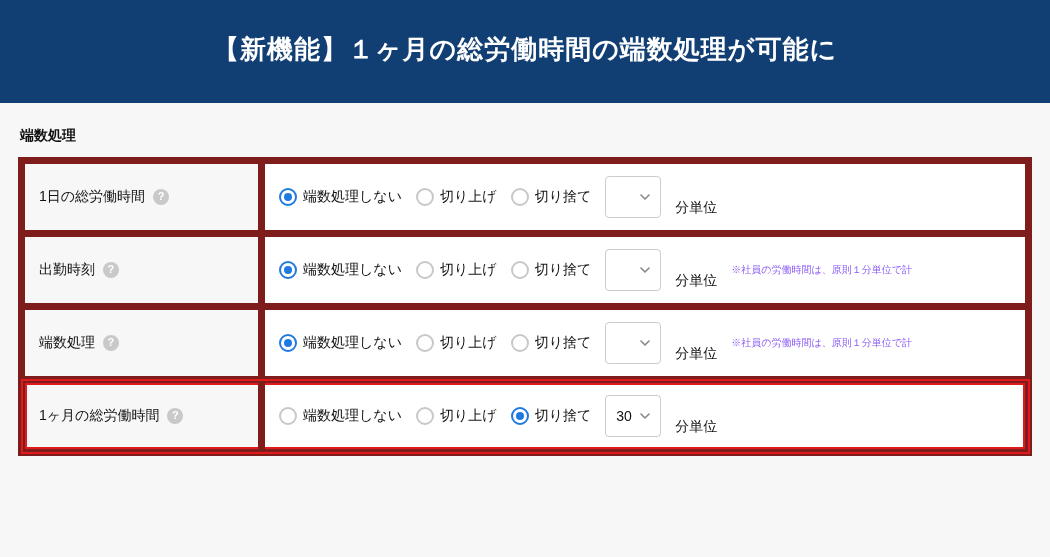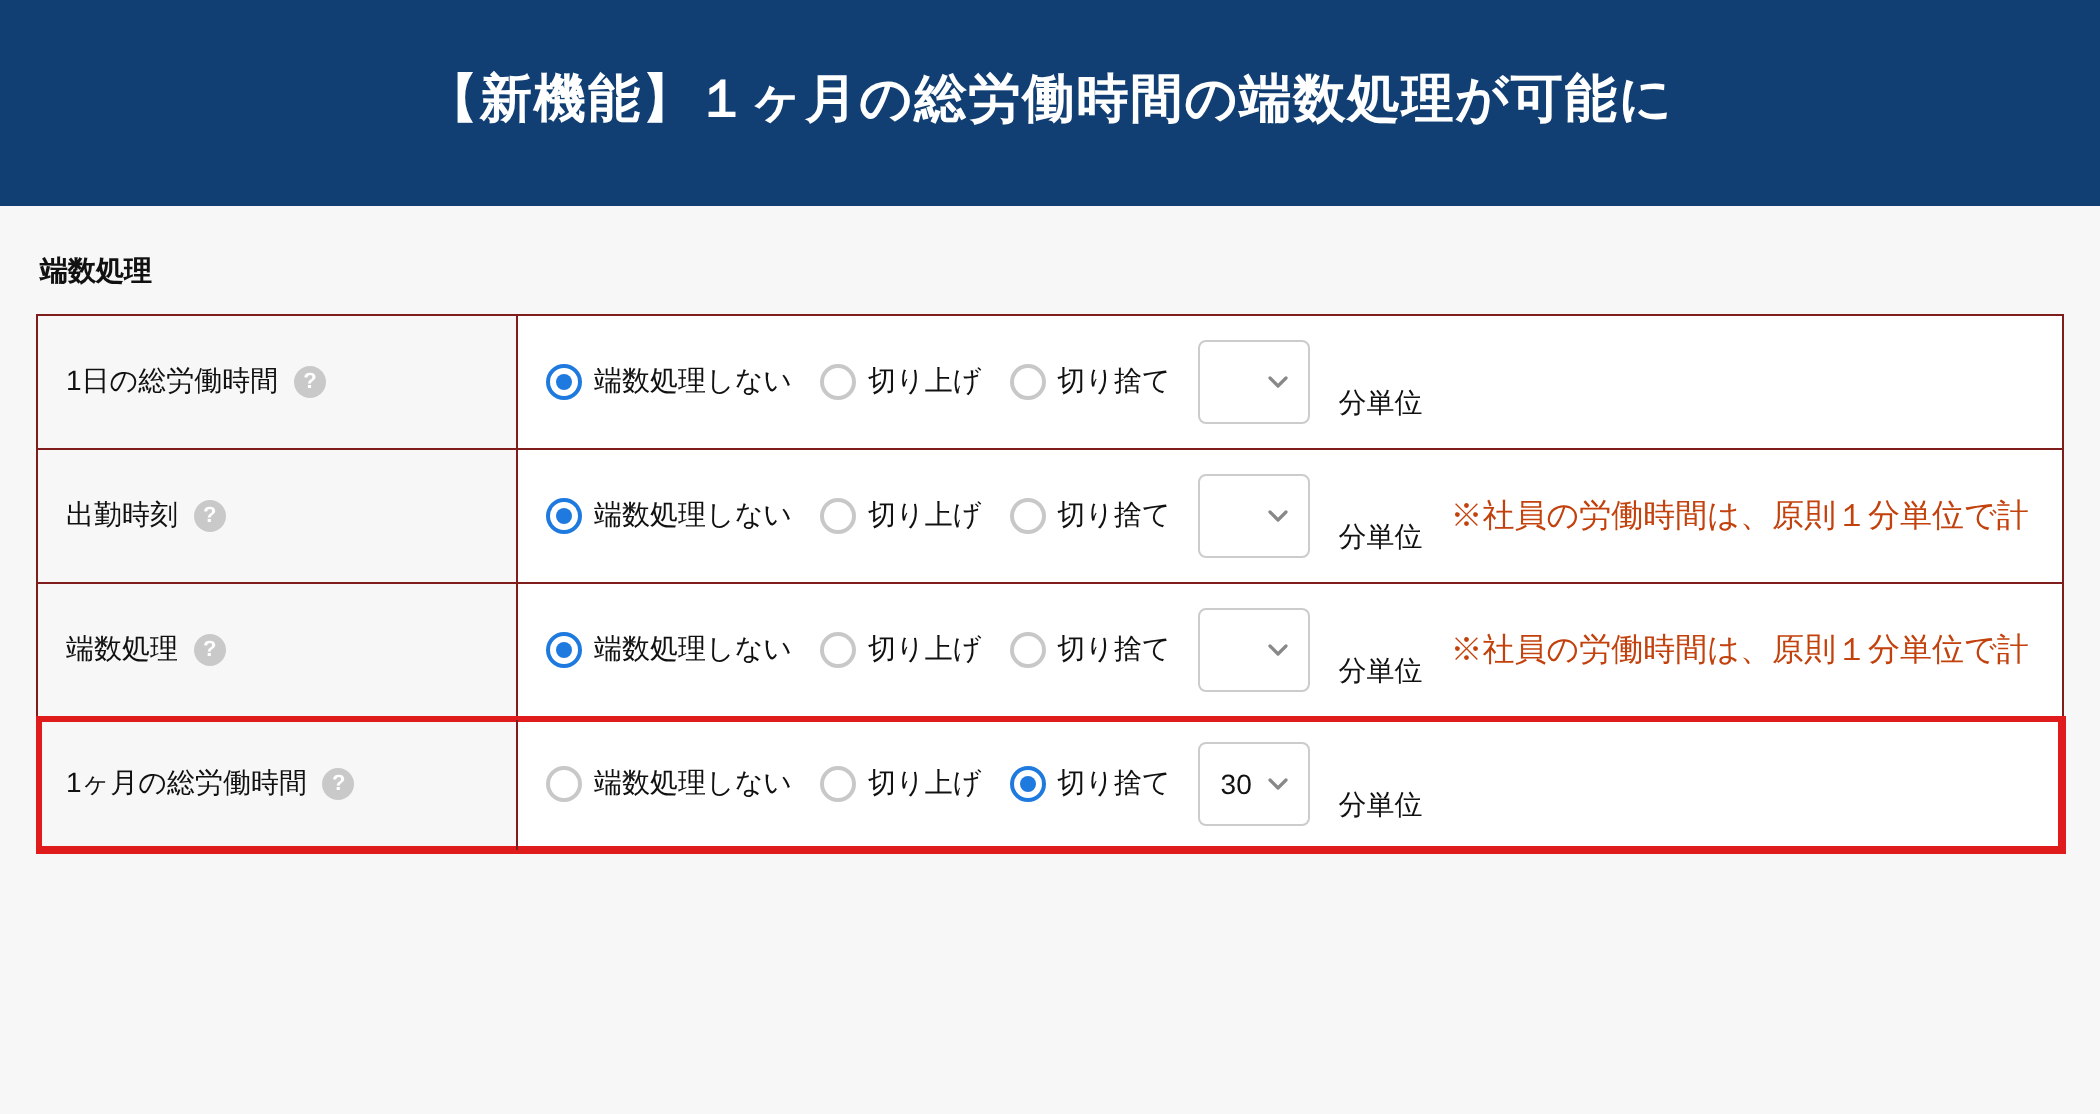--- a/index.html
+++ b/index.html
@@ -36,7 +36,7 @@
       table-layout: fixed;
     }
     table.settings td {
-      border: 1px solid #7f1d1d;
+      border: 7px solid #7f1d1d;
       padding: 12px 14px;
       vertical-align: middle;
       color: #111;

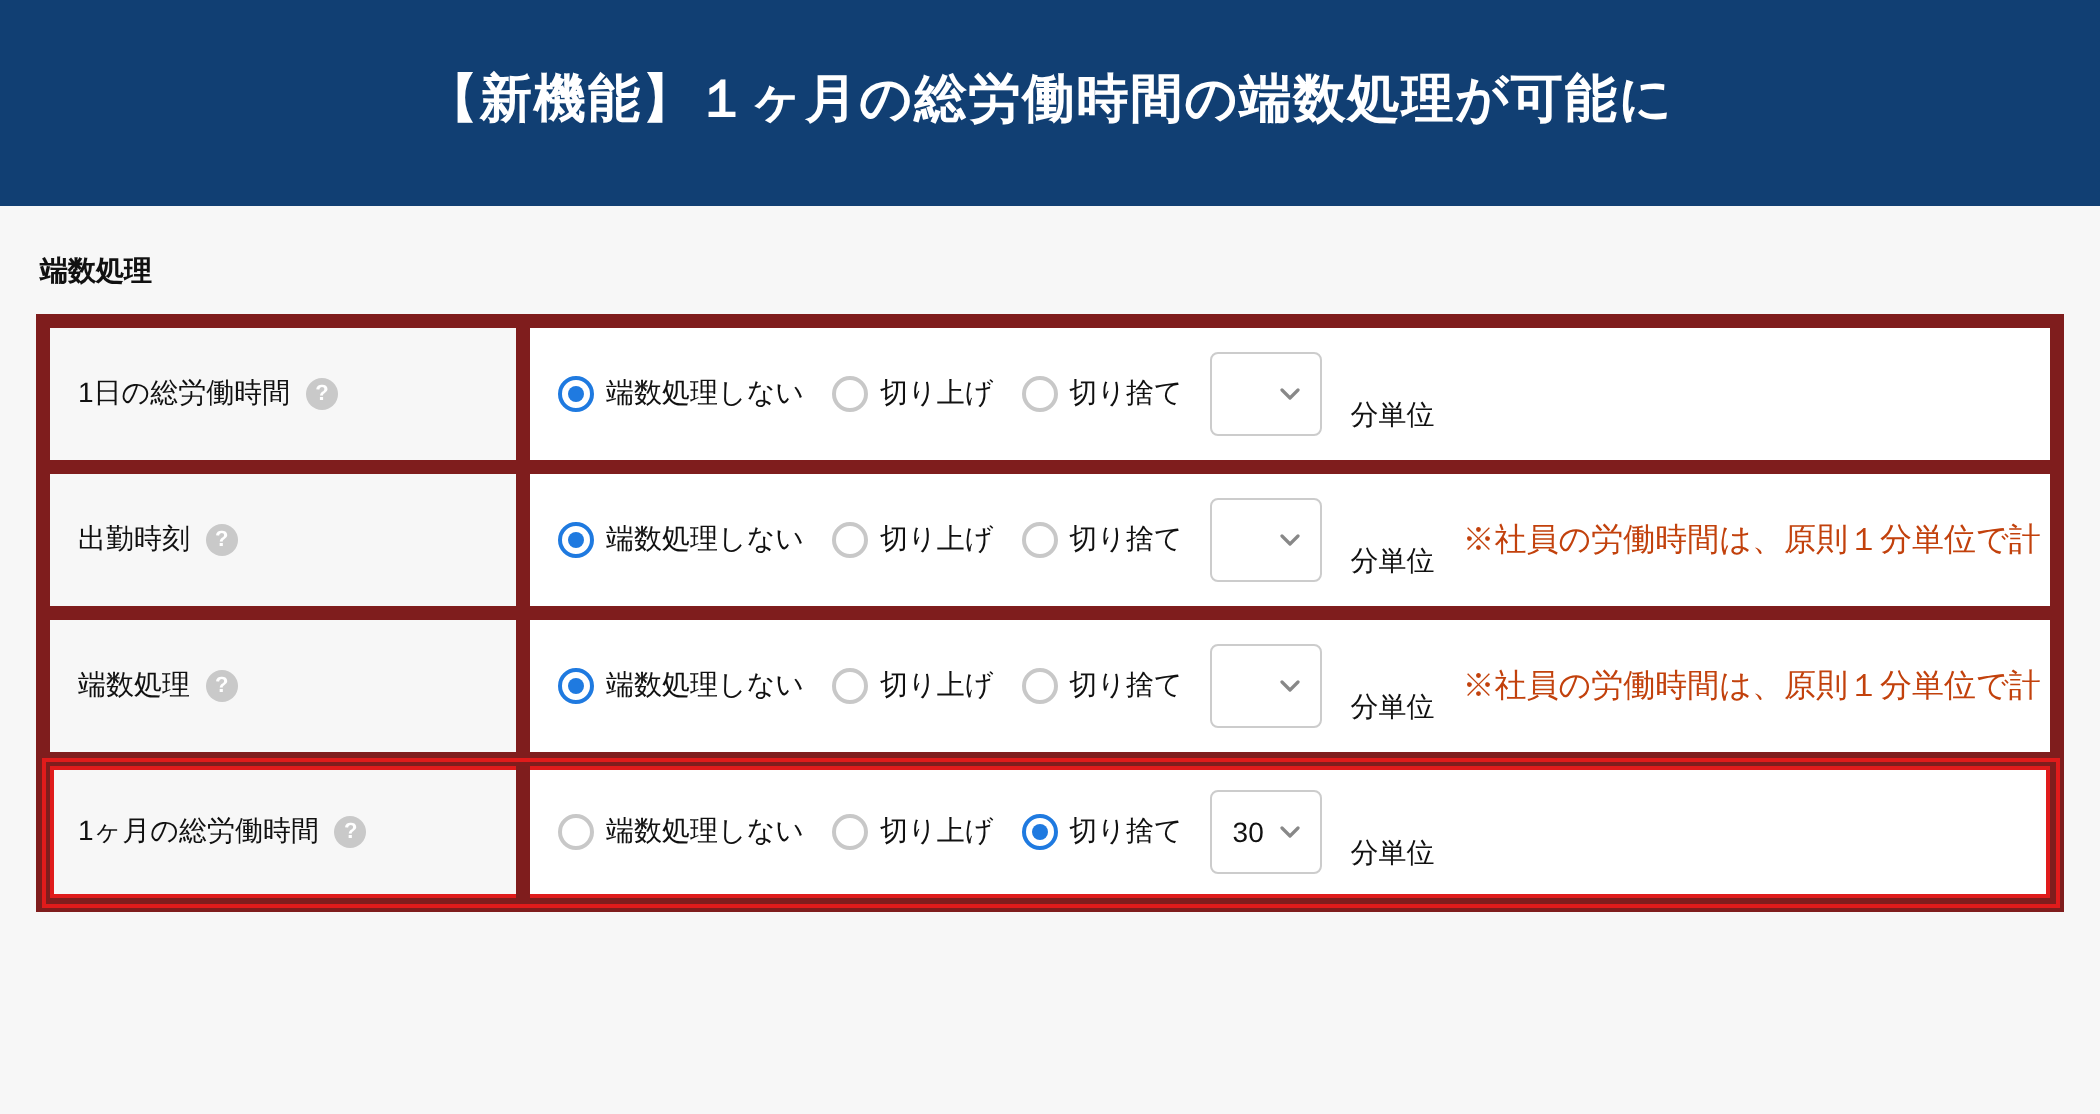--- a/index.html
+++ b/index.html
@@ -123,8 +123,8 @@
     .select .caret svg { display: block; }
     .unit-label { color: #111; white-space: nowrap; margin-top: 22px; }
     .note {
-      color: #c2410c;
-      font-size: 16px;
+      color: #8b5cf6;
+      font-size: 10px;
       white-space: nowrap;
     }
     tr.highlight td {

